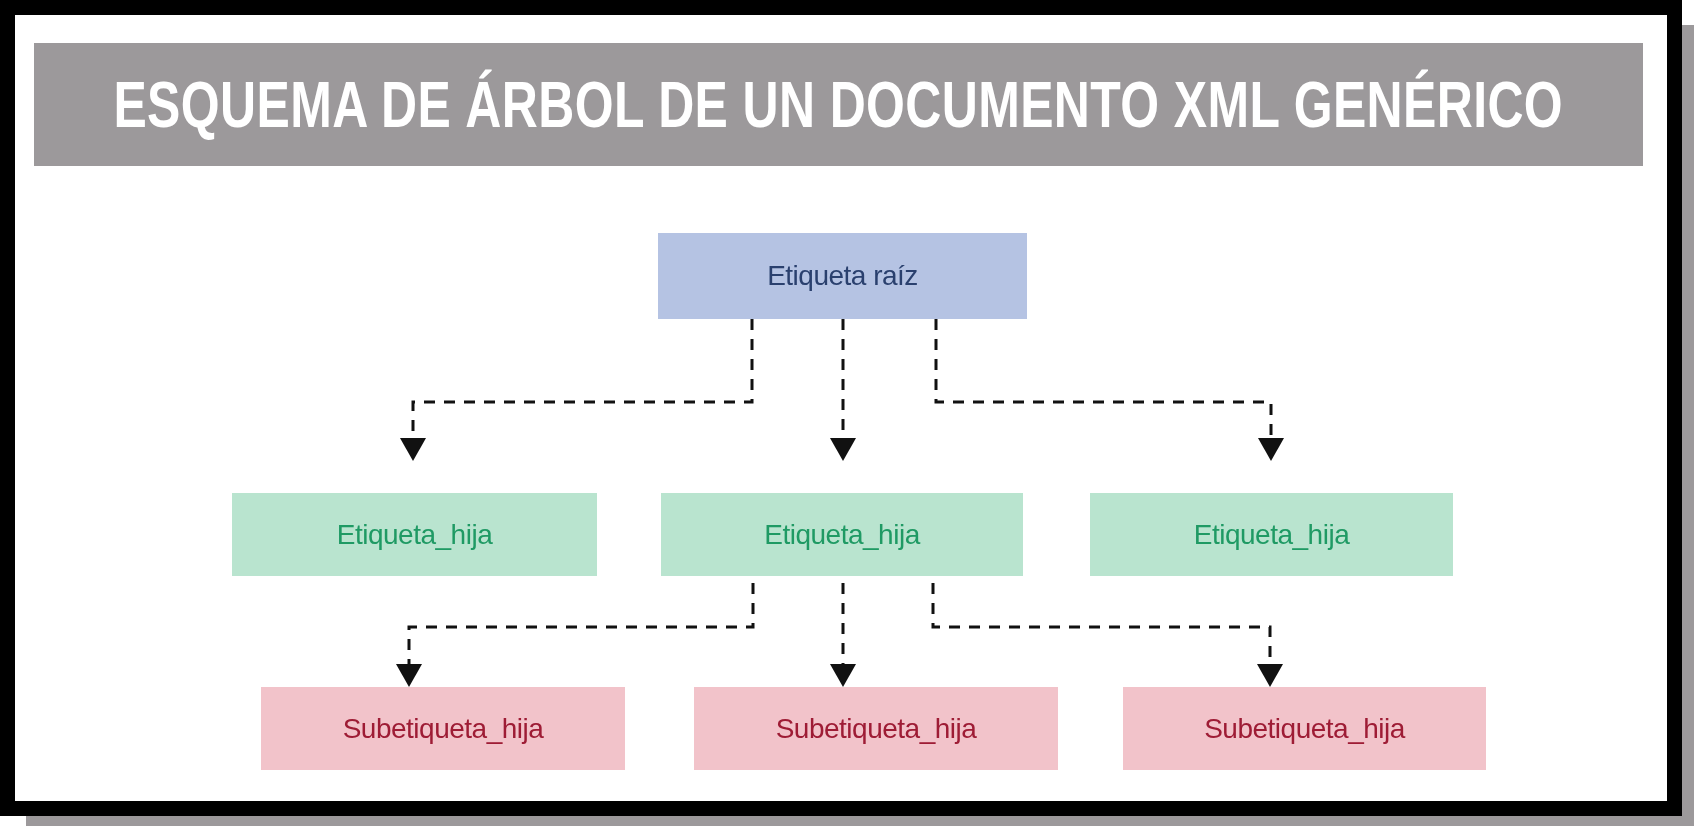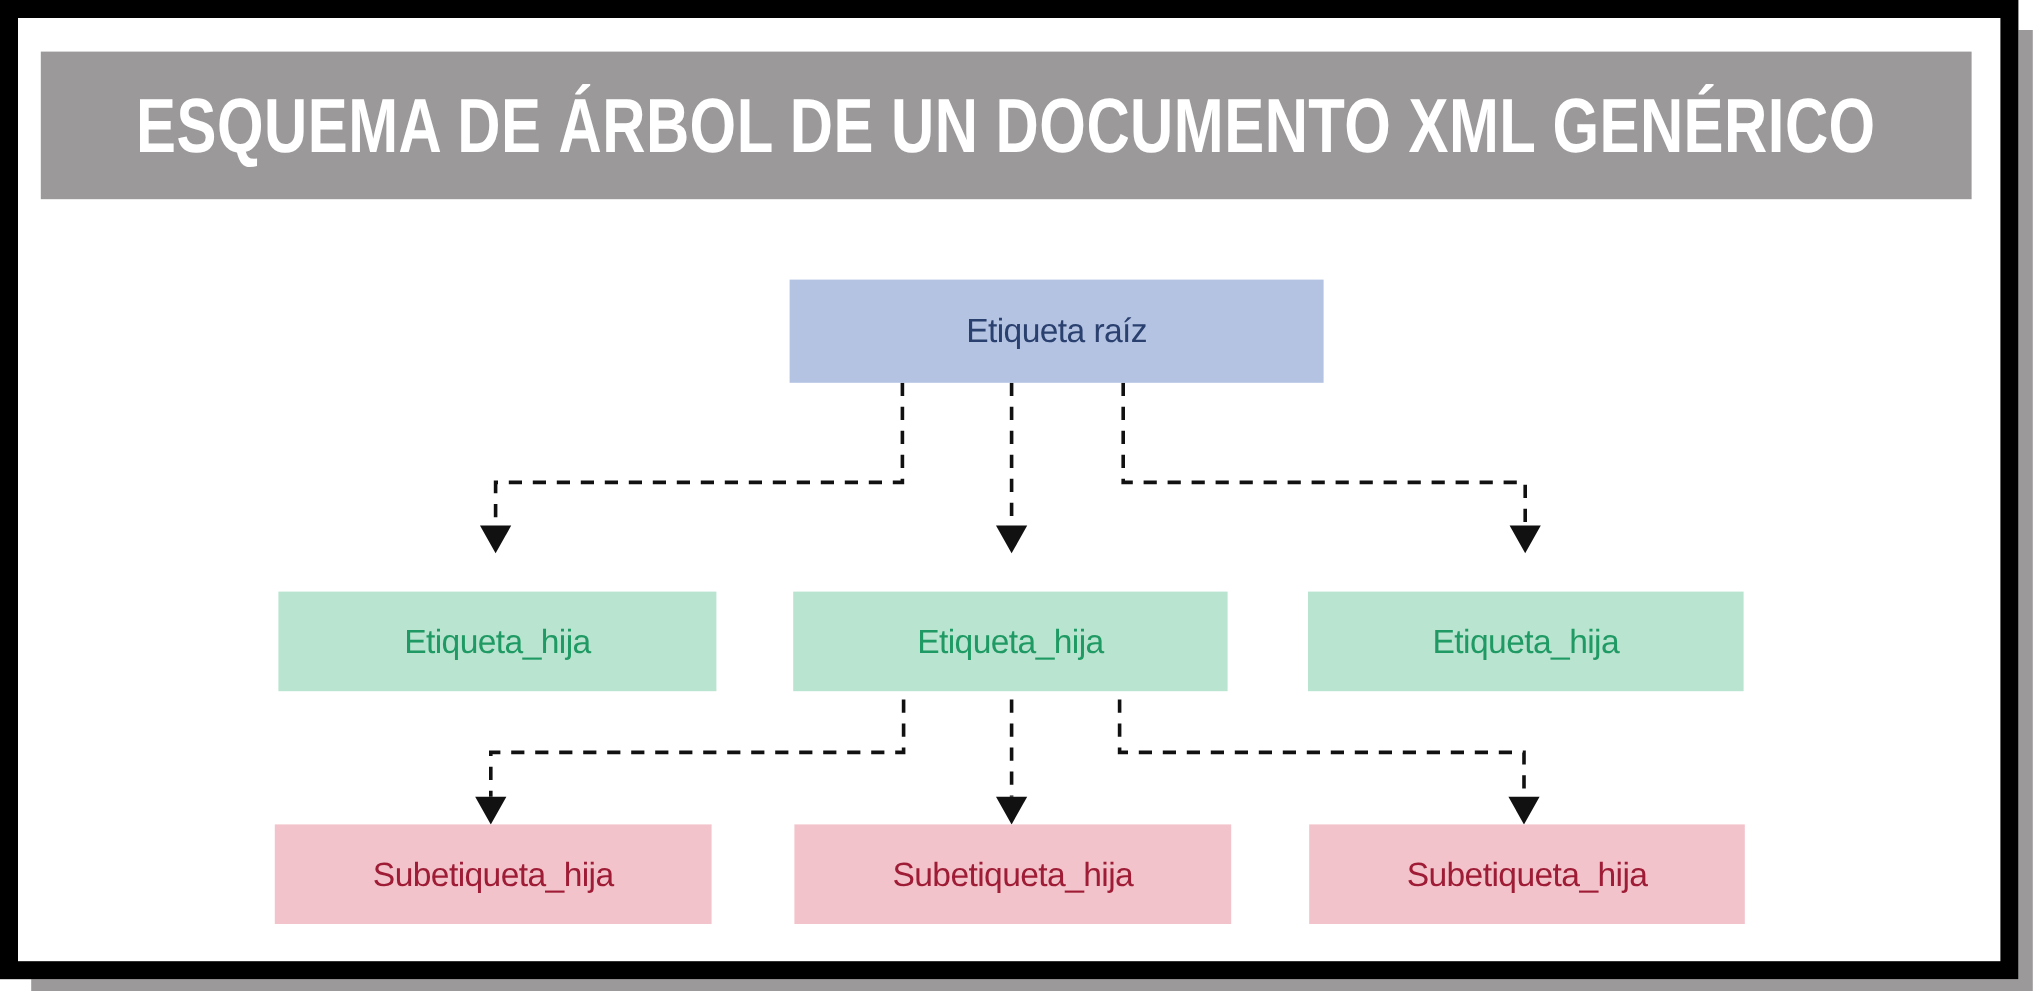--- a/index.html
+++ b/index.html
@@ -47,7 +47,7 @@
   .node.child  { background: var(--child-fill, #b9e4cf);   color: var(--child-text, #1f9a64); margin-top: 33px; }
   .node.subchild { background: var(--subchild-fill, #f2c3ca); color: var(--subchild-text, #9e1c35); }
 
-  .pos-root      { left: 658px;  top: 233px; width: 445px; height: 86px; }
+  .pos-root      { left: 658px;  top: 233px; width: 369px; height: 86px; }
   .pos-child-0   { left: 232px;  top: 460px; width: 365px; height: 83px; }
   .pos-child-1   { left: 661px;  top: 460px; width: 362px; height: 83px; }
   .pos-child-2   { left: 1090px; top: 460px; width: 363px; height: 83px; }

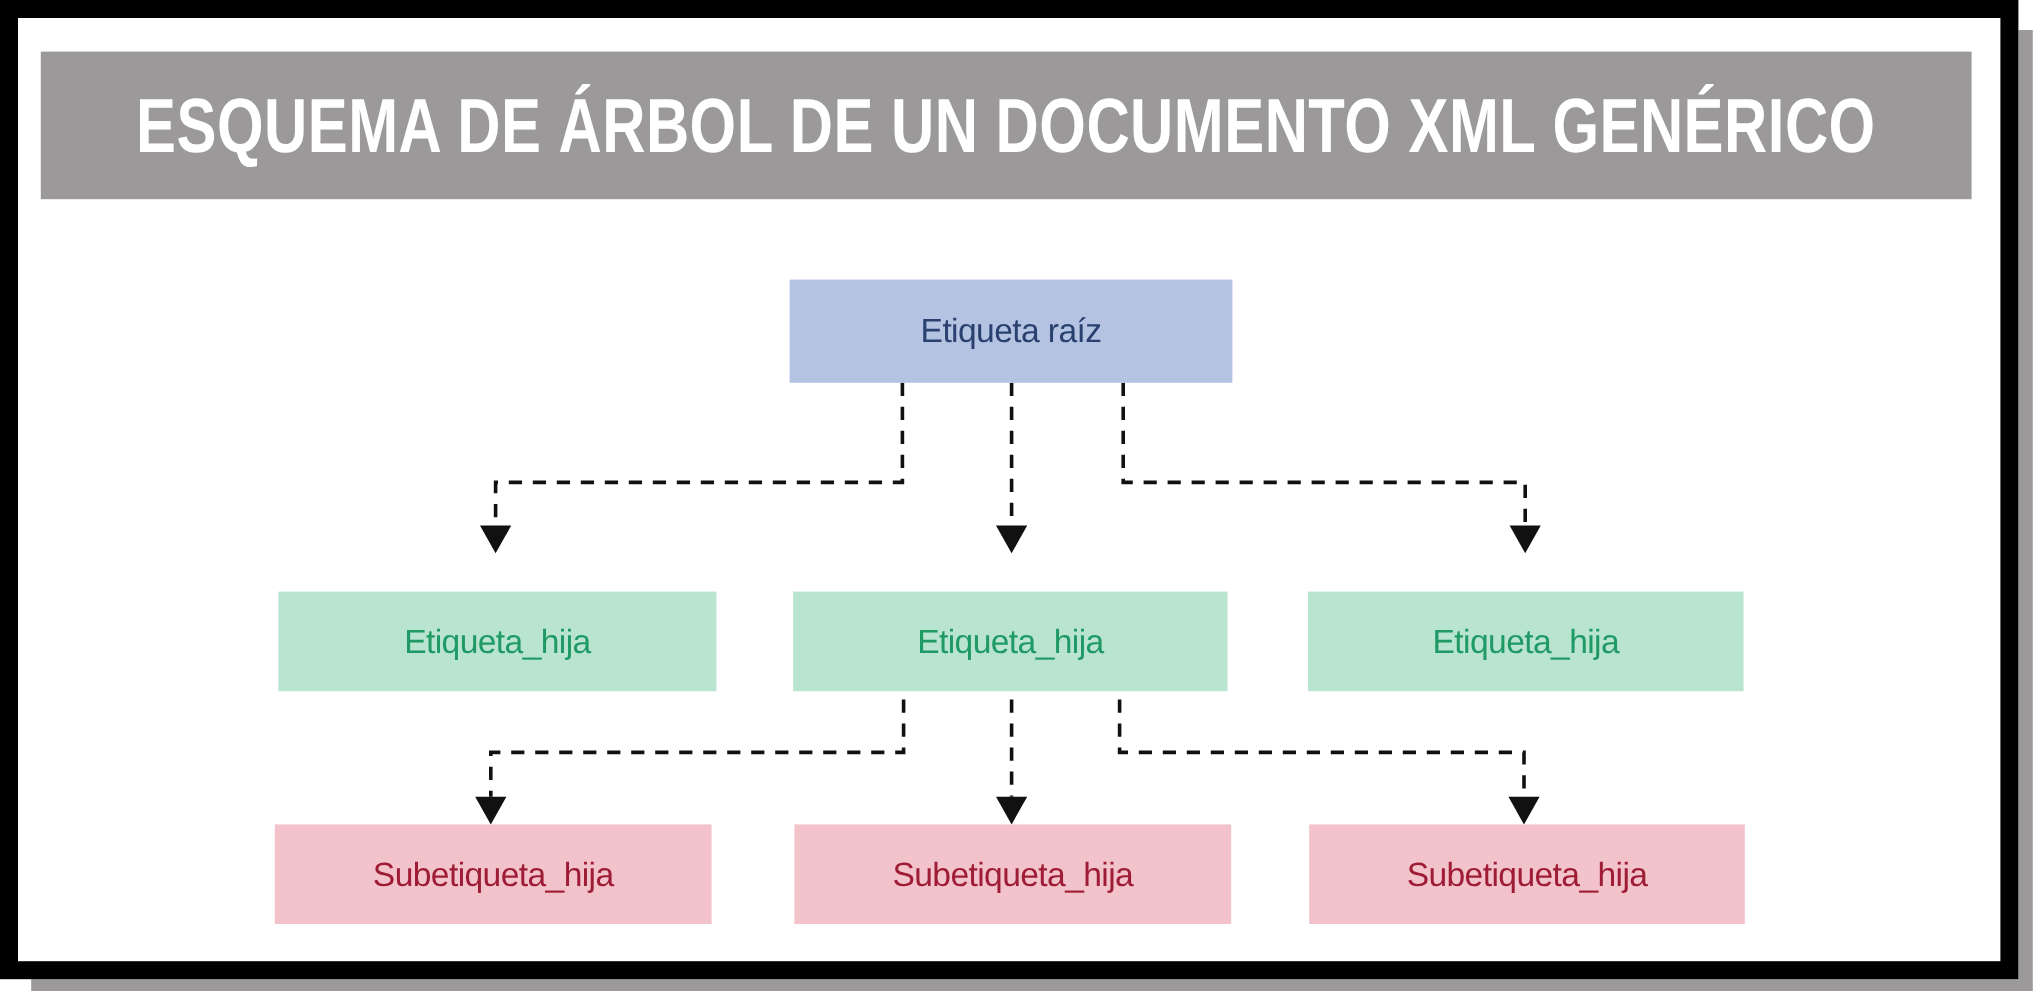--- a/index.html
+++ b/index.html
@@ -45,7 +45,7 @@
   }
   .node.root   { background: var(--root-fill, #b5c3e3);    color: var(--root-text, #2a406e); }
   .node.child  { background: var(--child-fill, #b9e4cf);   color: var(--child-text, #1f9a64); margin-top: 33px; }
-  .node.subchild { background: var(--subchild-fill, #f2c3ca); color: var(--subchild-text, #9e1c35); }
+  .node.subchild { background: var(--subchild-fill, #f2c3ca); color: var(--subchild-text, #9e1c35); margin-left: 32px; }
 
   .pos-root      { left: 658px;  top: 233px; width: 369px; height: 86px; }
   .pos-child-0   { left: 232px;  top: 460px; width: 365px; height: 83px; }

